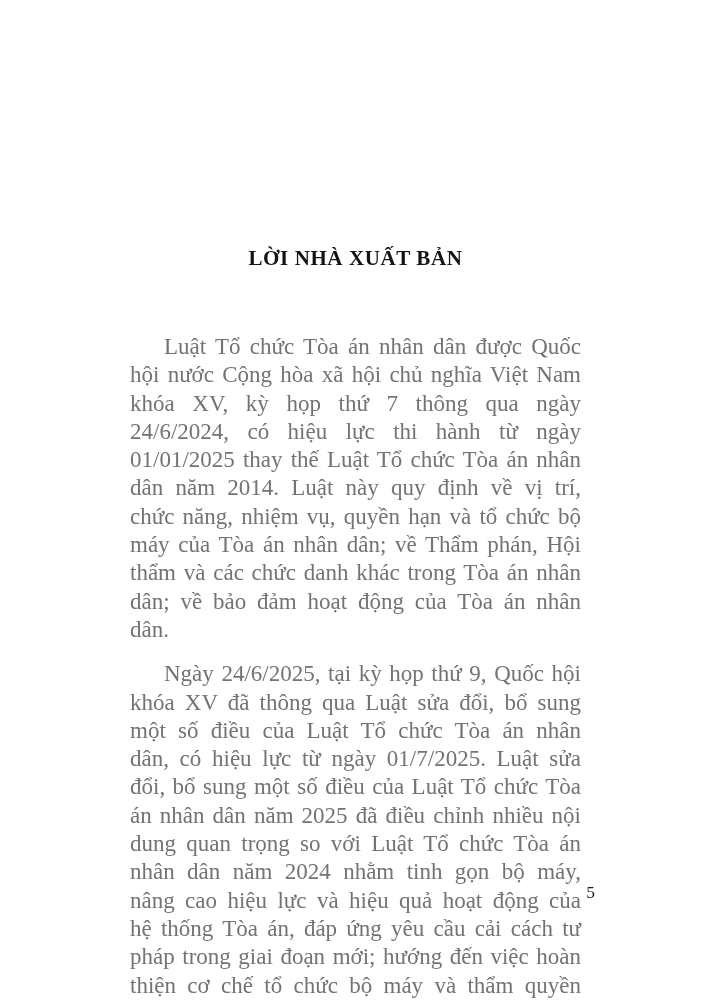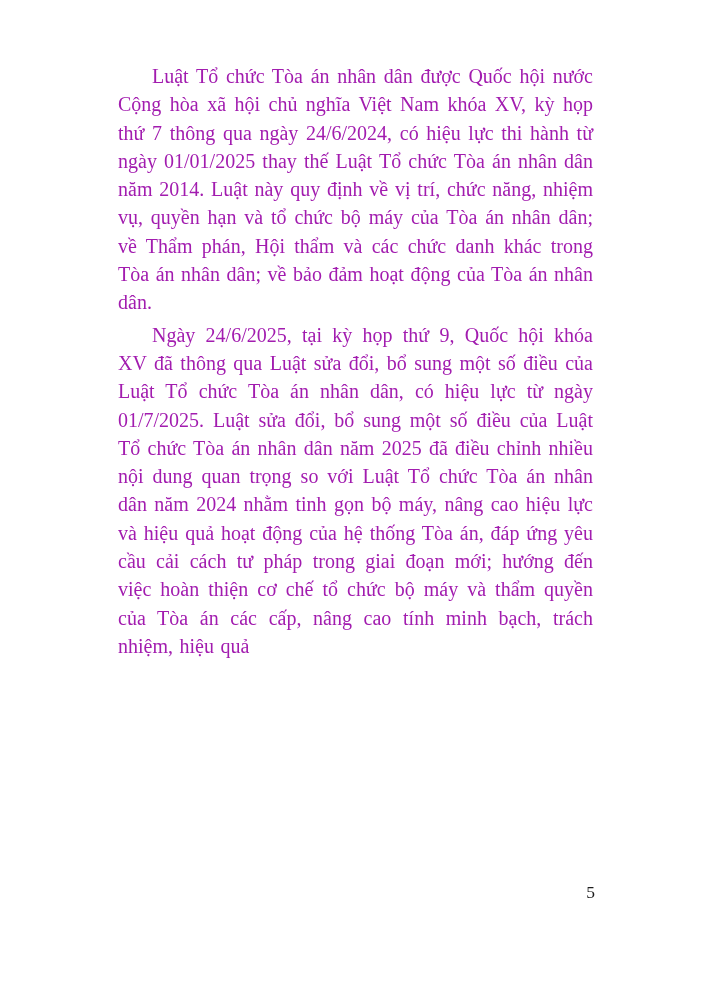--- a/index.html
+++ b/index.html
@@ -53,6 +53,7 @@
 <body>
 
 <div class="book-page">
+  <h1 class="title">LỜI NHÀ XUẤT BẢN</h1>
 
   <div class="body-text">
     <p class="para">Luật Tổ chức Tòa án nhân dân được Quốc hội nước Cộng hòa xã hội chủ nghĩa Việt Nam khóa XV, kỳ họp thứ 7 thông qua ngày 24/6/2024, có hiệu lực thi hành từ ngày 01/01/2025 thay thế Luật Tổ chức Tòa án nhân dân năm 2014. Luật này quy định về vị trí, chức năng, nhiệm vụ, quyền hạn và tổ chức bộ máy của Tòa án nhân dân; về Thẩm phán, Hội thẩm và các chức danh khác trong Tòa án nhân dân; về bảo đảm hoạt động của Tòa án nhân dân.</p>

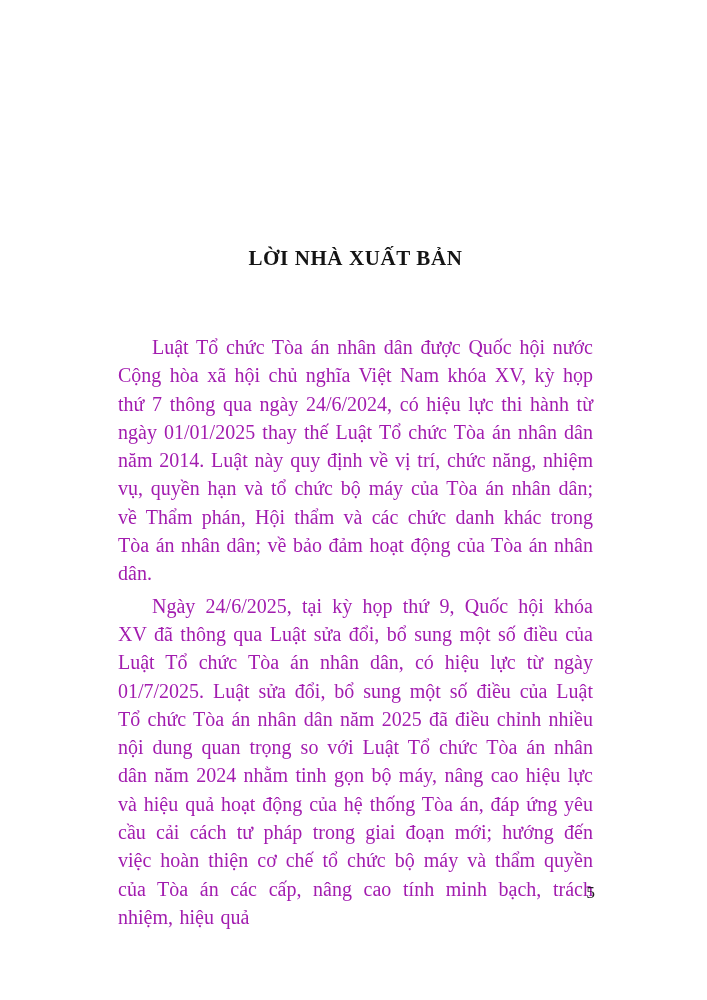--- a/index.html
+++ b/index.html
@@ -33,13 +33,13 @@
     margin-top: 62px;
   }
   .para {
-    margin: 4px;
-    font-size: 20px;
+    margin: 16px;
+    font-size: 23px;
     line-height: 28.3px;
     text-align: justify;
     text-indent: 34px;
     word-spacing: 1.5px;
-    color: #a21caf;
+    color: #737373;
   }
   .page-number {
     position: absolute;

